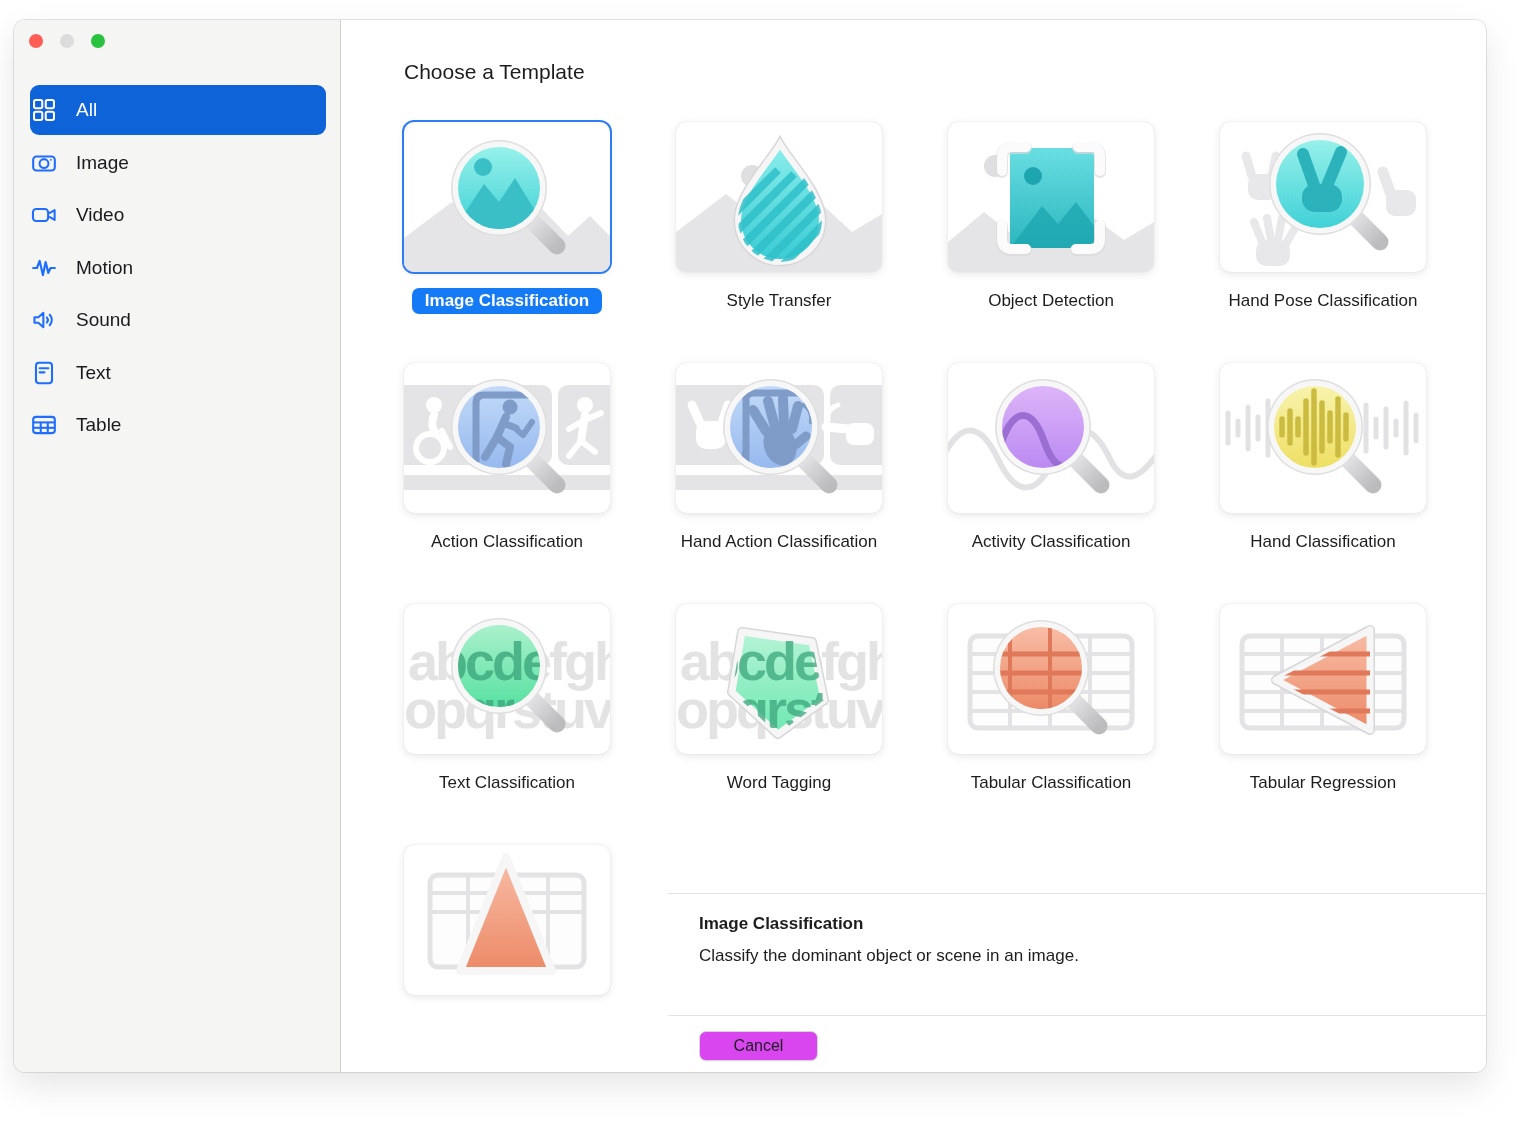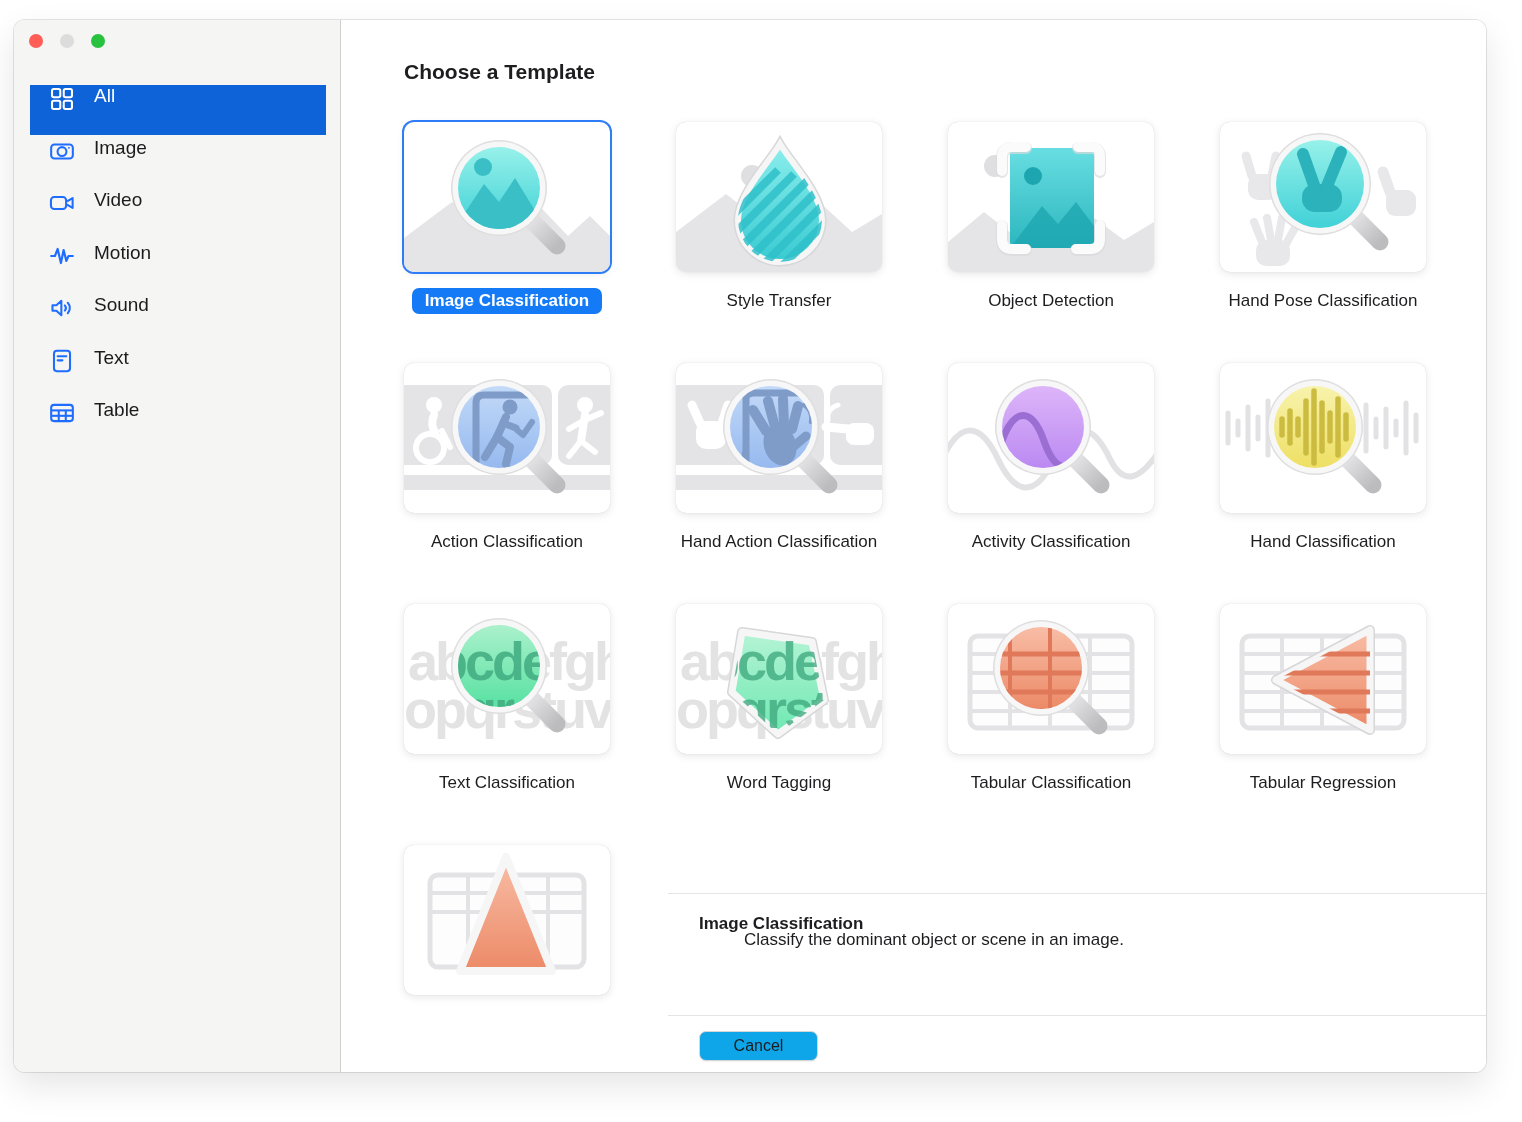--- a/index.html
+++ b/index.html
@@ -28,7 +28,7 @@
 
   
   .main { position:absolute; left:327px; top:0; right:0; bottom:0; background:#fff; }
-  .main-title { position:absolute; left:63px; top:40px; font-size:21px; font-weight:700; }
+  .main-title { position:absolute; left:63px; top:40px; font-size:21px; font-weight:400; }
   .grid { position:absolute; left:63px; top:102px; width:1022px;
     display:grid; grid-template-columns:repeat(4,206px); column-gap:66px; row-gap:48px; }
   .cell { width:206px; }

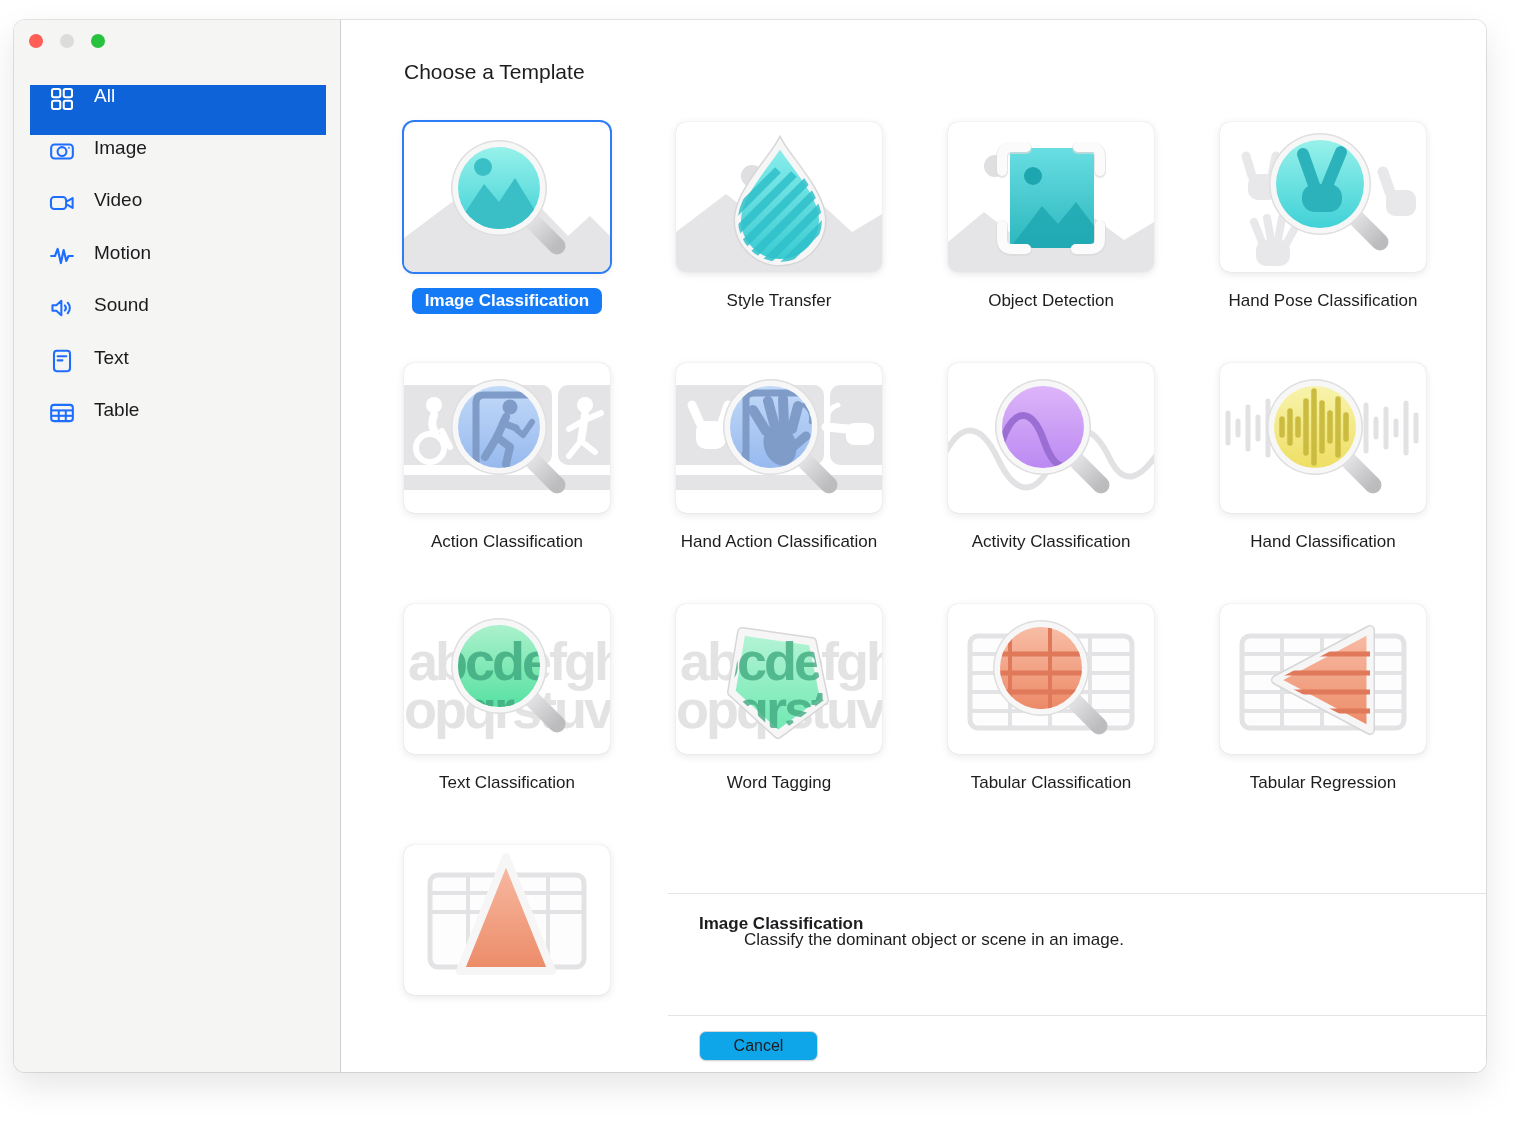--- a/index.html
+++ b/index.html
@@ -18,8 +18,8 @@
   .tl.min   { background:#dcdcdc; }
   .tl.zoom  { background:#29c23f; }
   .side-list { position:absolute; left:16px; top:64px; width:296px; }
-  .side-item { height:52.5px; display:flex; align-items:flex-start; padding-left:18px;
-    color:#1b1b1d; font-size:19px; border-radius:0; }
+  .side-item { height:52.5px; display:flex; align-items:center; 
+    color:#1b1b1d; font-size:19px; border-radius:9px; }
   .side-item .icn { width:28px; height:28px; display:flex; align-items:center;
     justify-content:center; color:#1f6dff; margin-right:18px; flex:0 0 28px; }
   .side-item.selected { background:#0f63d9; color:#ffffff; height:50px; margin:1px 0 1.5px 0; }

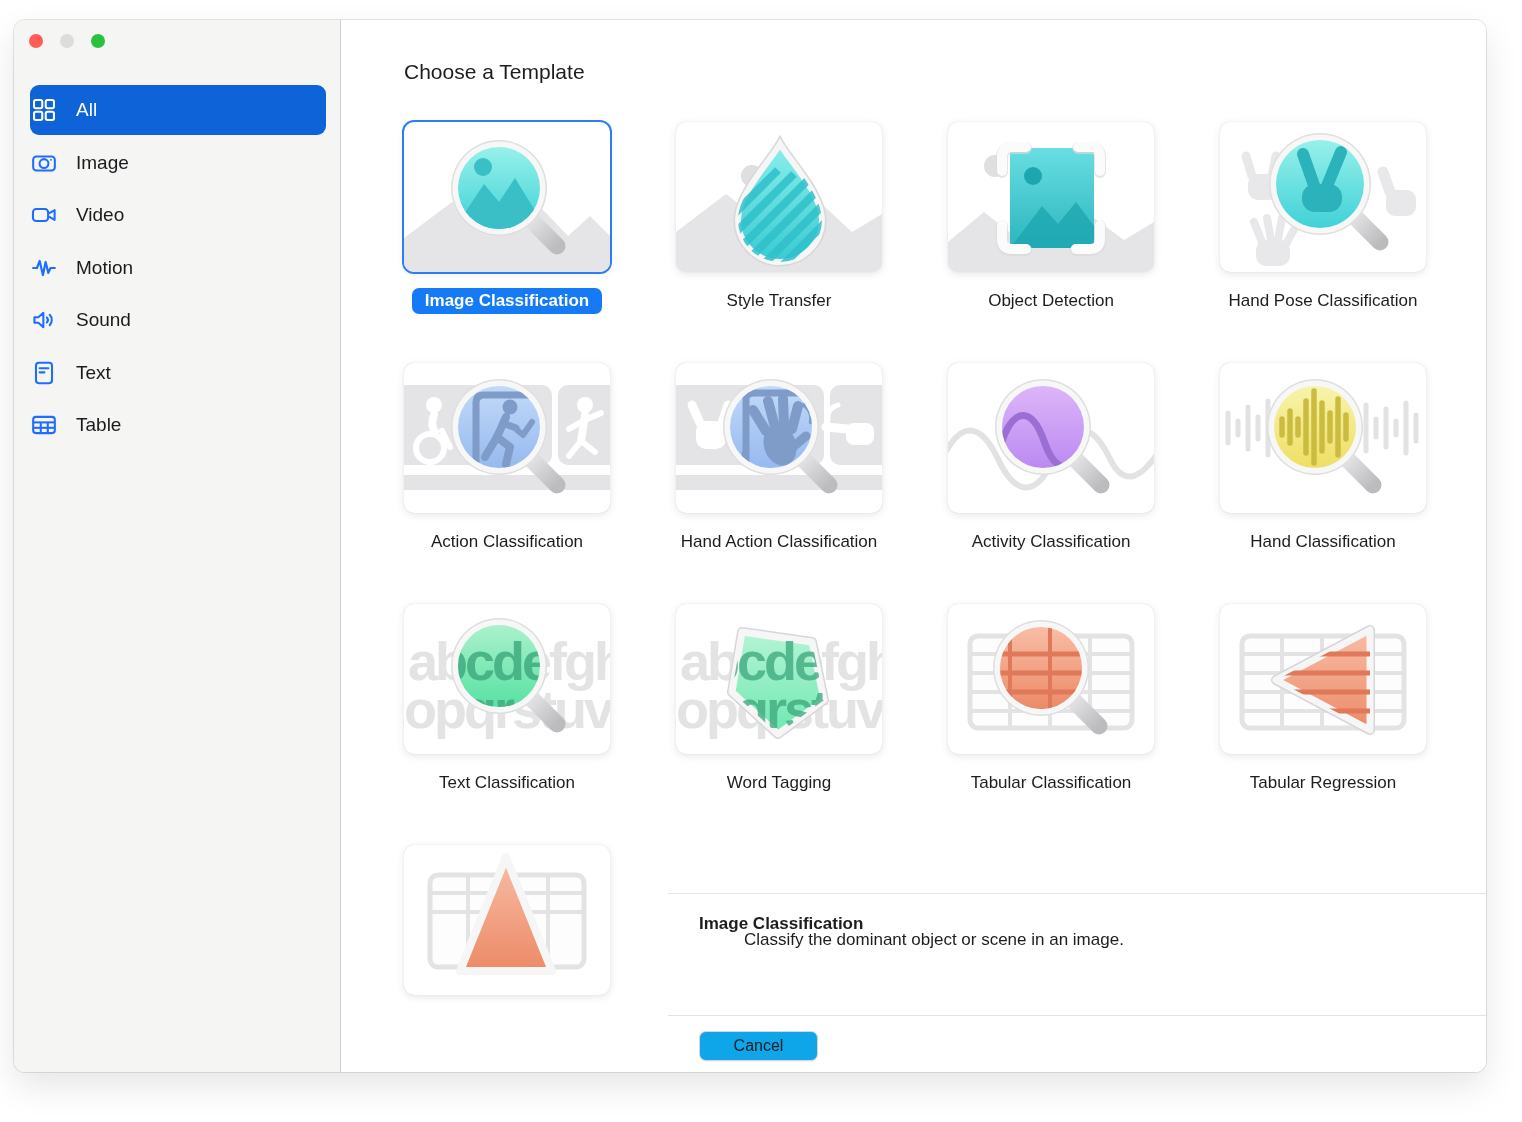--- a/index.html
+++ b/index.html
@@ -44,7 +44,7 @@
   .panel { position:absolute; left:327px; right:0; top:873px; bottom:0; background:#fff;
     border-top:1px solid #e4e4e4; z-index:5; }
   .detail-title { position:absolute; left:31px; top:20px; font-size:17px; font-weight:700; }
-  .detail-desc  { position:absolute; left:31px; top:36px; font-size:17px;margin-left:45px; }
+  .detail-desc  { position:absolute; left:31px; top:52px; font-size:17px; }
   .panel-divider { position:absolute; left:0; right:0; top:121px; height:1px; background:#e4e4e4; }
   .btn { position:absolute; top:137px; height:30px; border-radius:7px; font-size:16px;
     display:flex; align-items:center; justify-content:center;

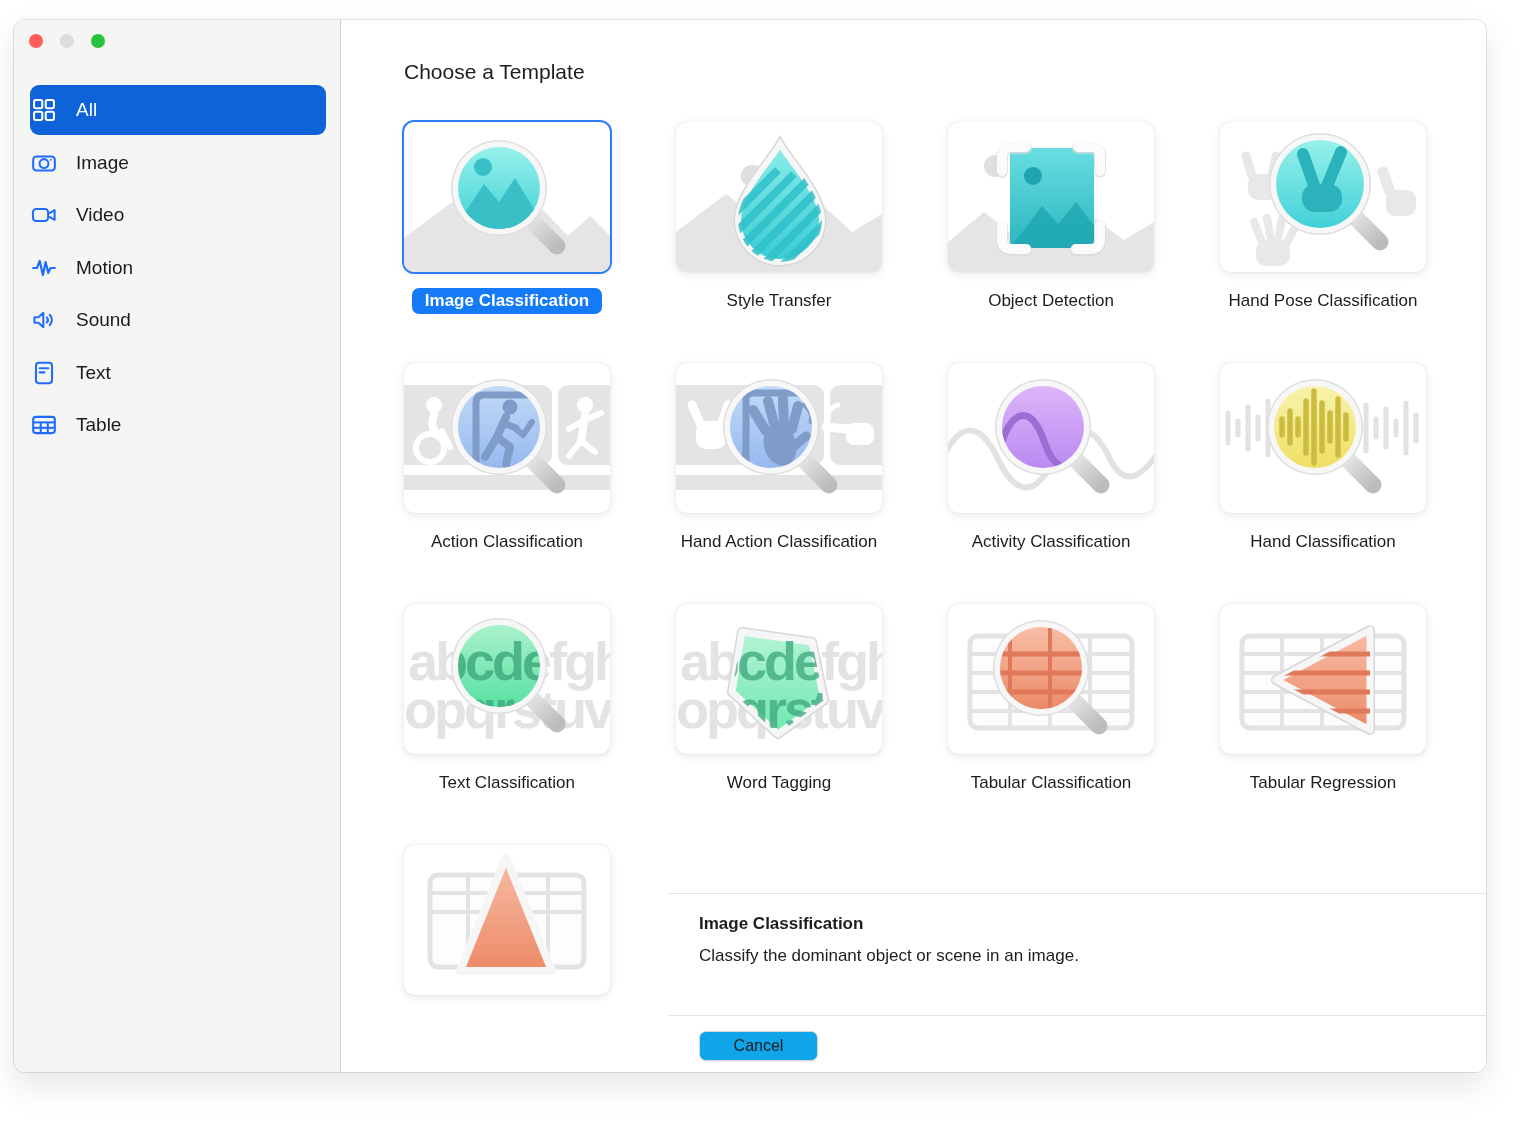--- a/index.html
+++ b/index.html
@@ -49,7 +49,7 @@
   .btn { position:absolute; top:137px; height:30px; border-radius:7px; font-size:16px;
     display:flex; align-items:center; justify-content:center;
     font-family:"Liberation Sans", sans-serif; }
-  .btn-cancel { left:31px; width:119px; background:#0ea5e9; border:1px solid #d6d6d6;
+  .btn-cancel { left:31px; width:119px; background:#d946ef; border:1px solid #d6d6d6;
     color:#1d1d1f; box-shadow:0 1px 1px rgba(0,0,0,.05); }
 </style>
 </head>

